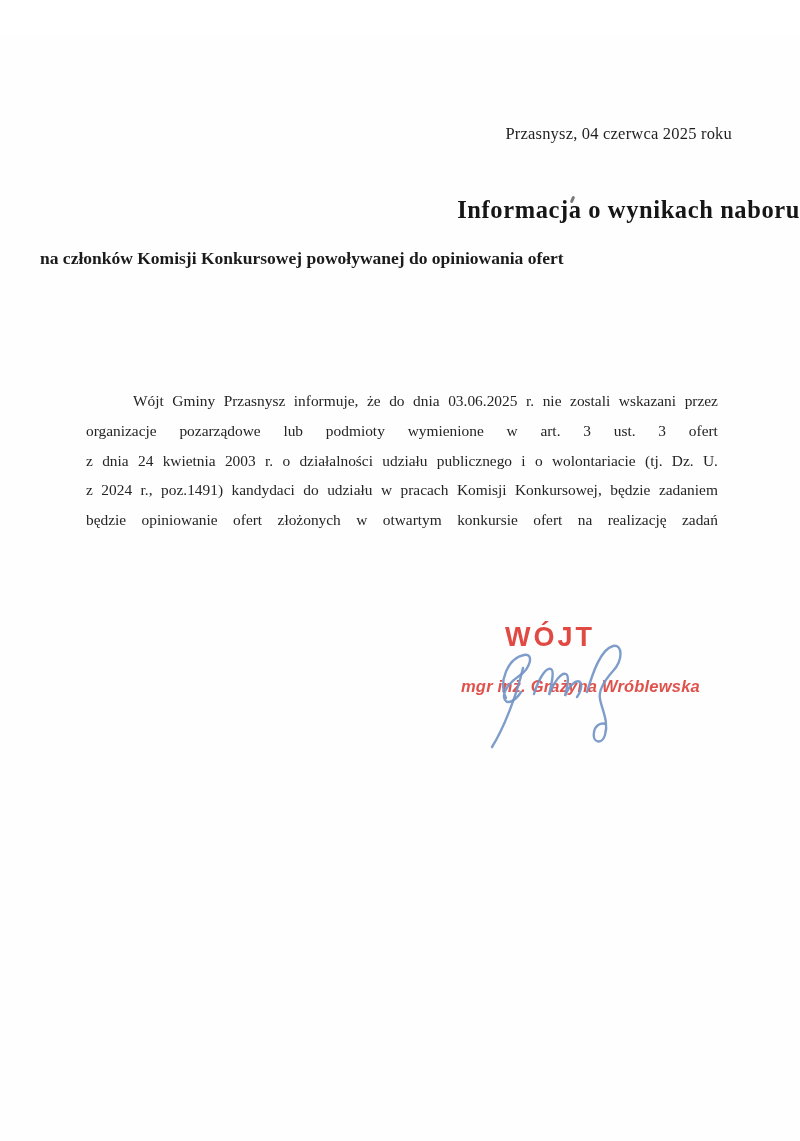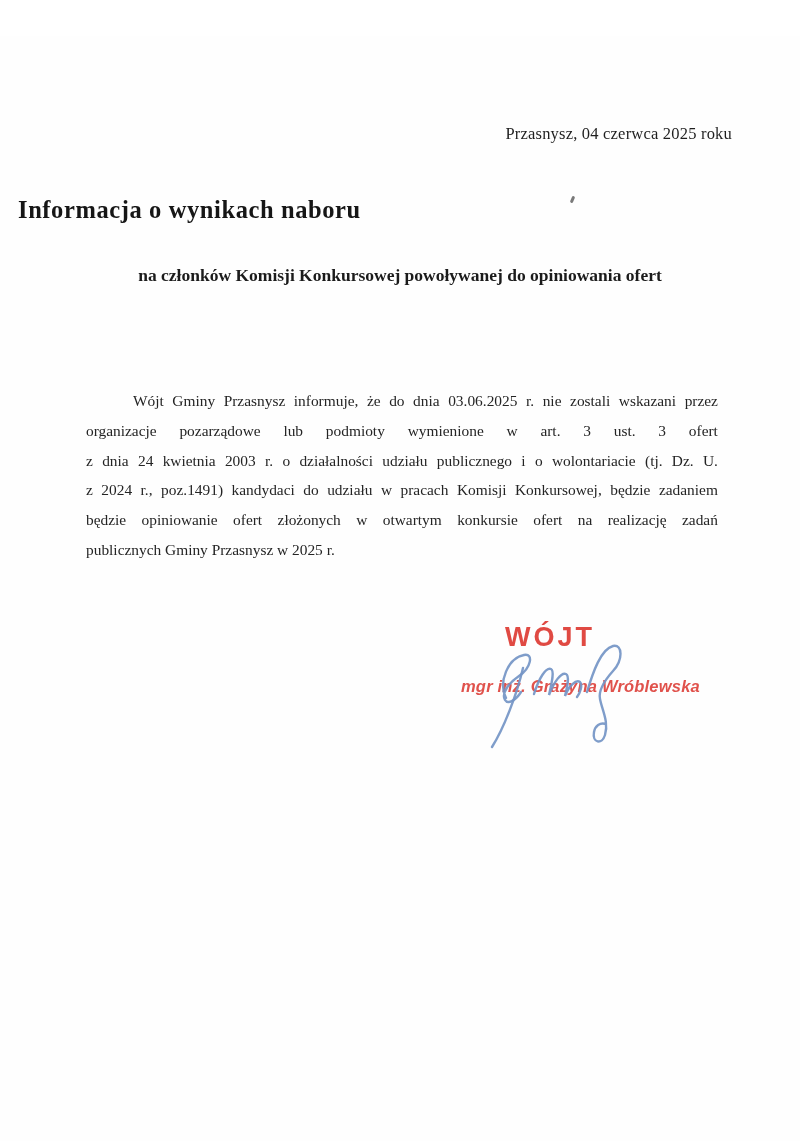--- a/index.html
+++ b/index.html
@@ -31,7 +31,7 @@
     left: 0;
     width: 100%;
     margin: 0;
-    text-align: left;
+    text-align: right;
     font-size: 24.5px;
     font-weight: bold;
     color: #161616;

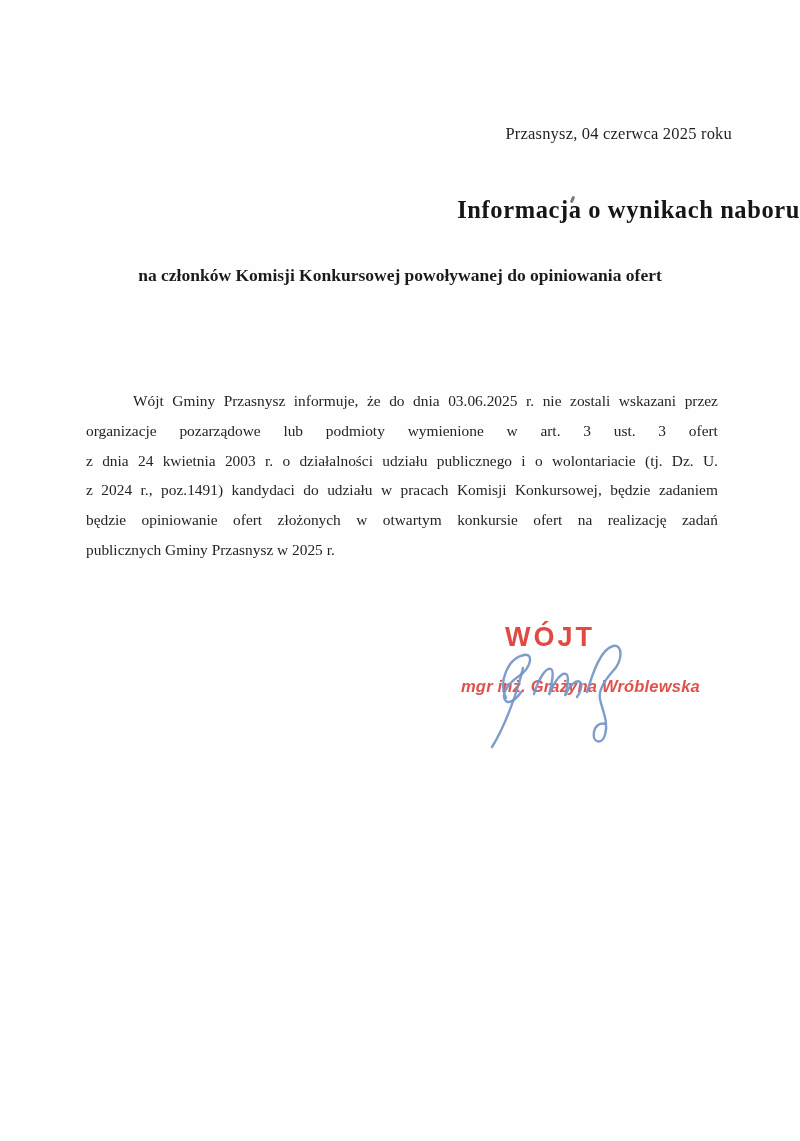--- a/index.html
+++ b/index.html
@@ -51,10 +51,10 @@
   }
   .subtitle {
     position: absolute;
-    top: 222px;
+    top: 205px;
     left: 40px;
     right: 40px;
-    text-align: center;
+    text-align: left;
     font-size: 17.5px;
     font-weight: bold;
     color: #1b1b1b;

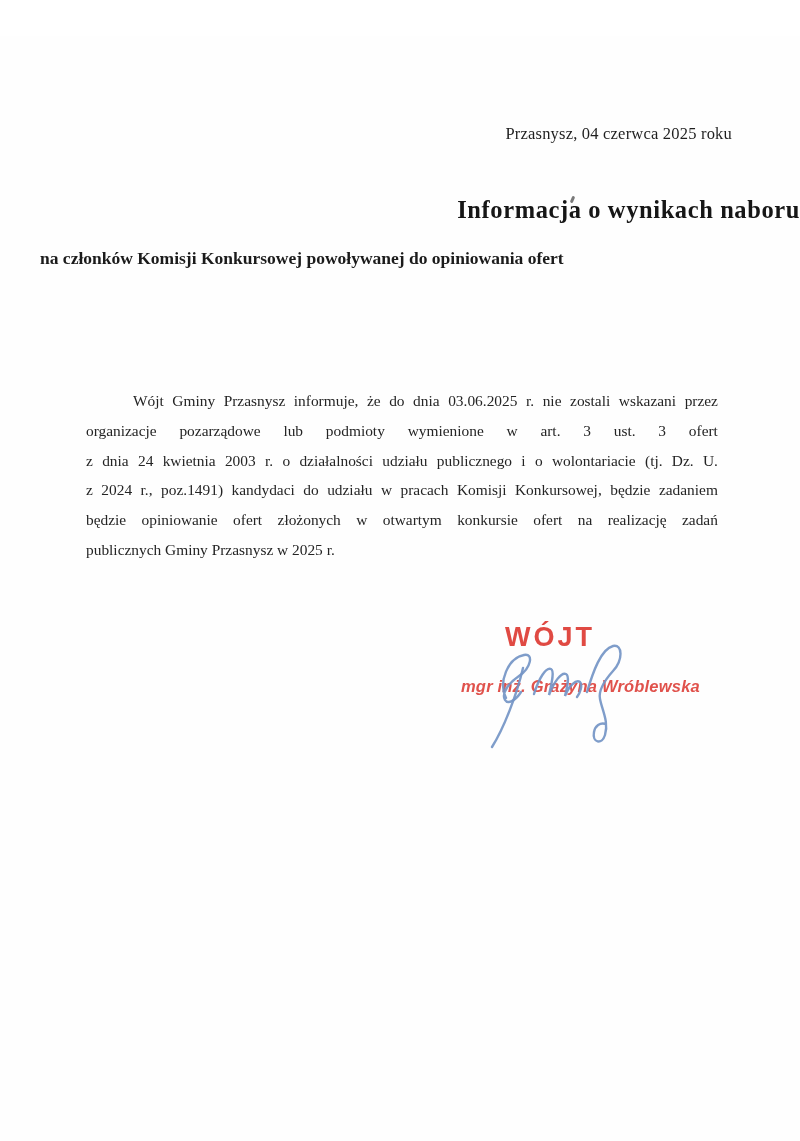--- a/index.html
+++ b/index.html
@@ -217,7 +217,6 @@
         <span>realizację</span>
         <span>zadań</span>
       </div>
-    <div class="lastline">publicznych Gminy Przasnysz w 2025 r.</div>
   </div>
 
   <div class="signature-block">

